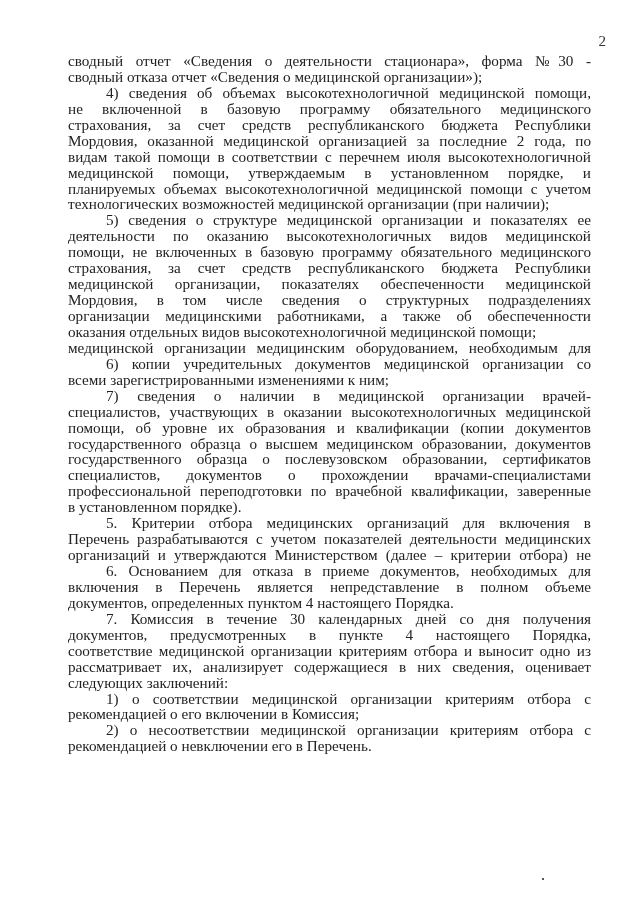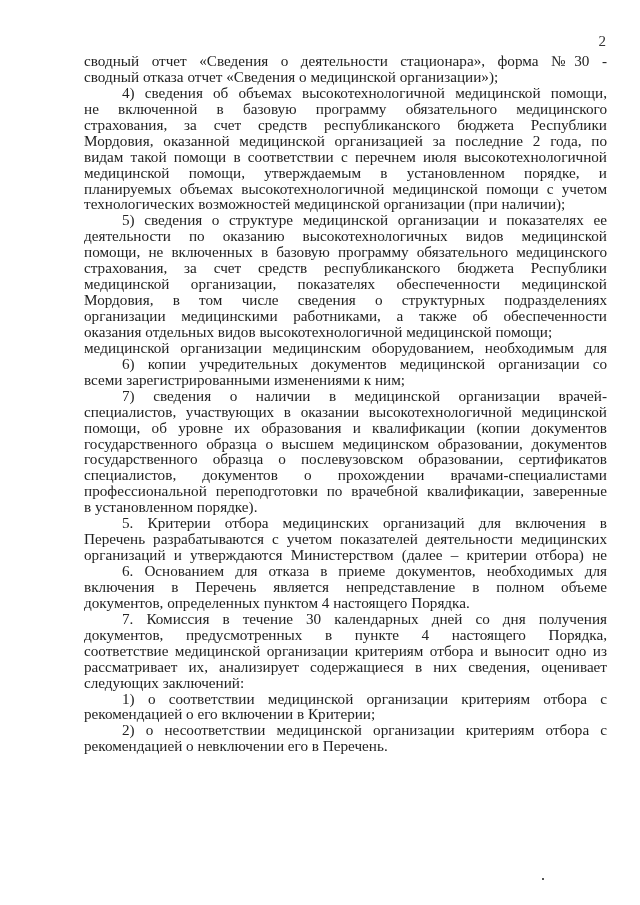--- a/index.html
+++ b/index.html
@@ -10,7 +10,7 @@
     font-family: "Liberation Serif", "DejaVu Serif", serif; font-size: 15px; color: #333;
   }
   .body-text {
-    position: absolute; left: 84px; top: 53px; width: 523px;
+    position: absolute; left: 68px; top: 53px; width: 523px;
     font-family: "Liberation Serif", "DejaVu Serif", serif;
     font-size: 15.2px; line-height: 15.95px; color: #222;
   }

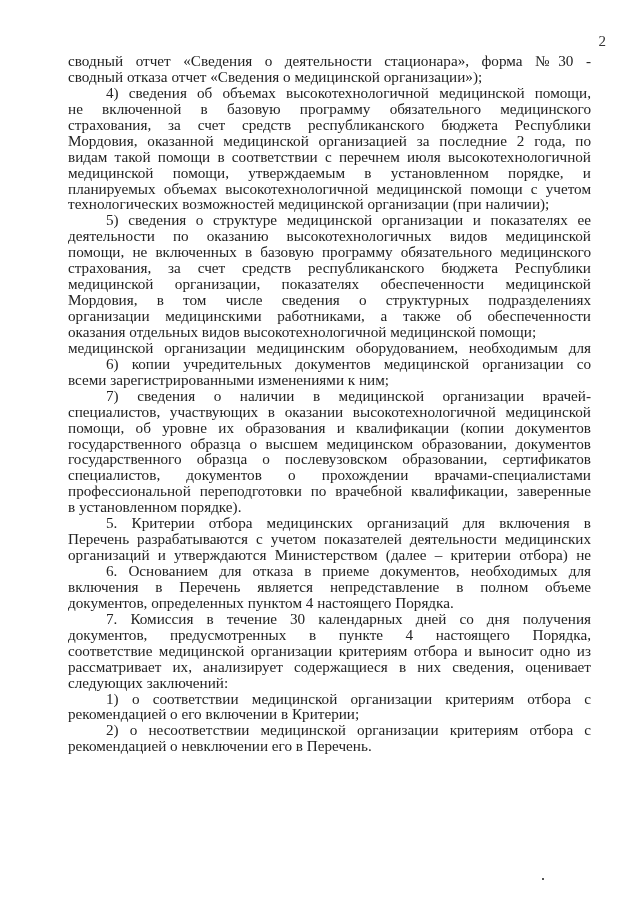--- a/index.html
+++ b/index.html
@@ -68,7 +68,7 @@
 
     <p class="para">
       <span class="line ind">7) сведения о наличии в медицинской организации врачей-</span>
-      <span class="line">специалистов, участвующих в оказании высокотехнологичной медицинской</span>
+      <span class="line">специалистов, участвующих в оказании высокотехнологичных медицинской</span>
       <span class="line">помощи, об уровне их образования и квалификации (копии документов</span>
       <span class="line">государственного образца о высшем медицинском образовании, документов</span>
       <span class="line">государственного образца о послевузовском образовании, сертификатов</span>

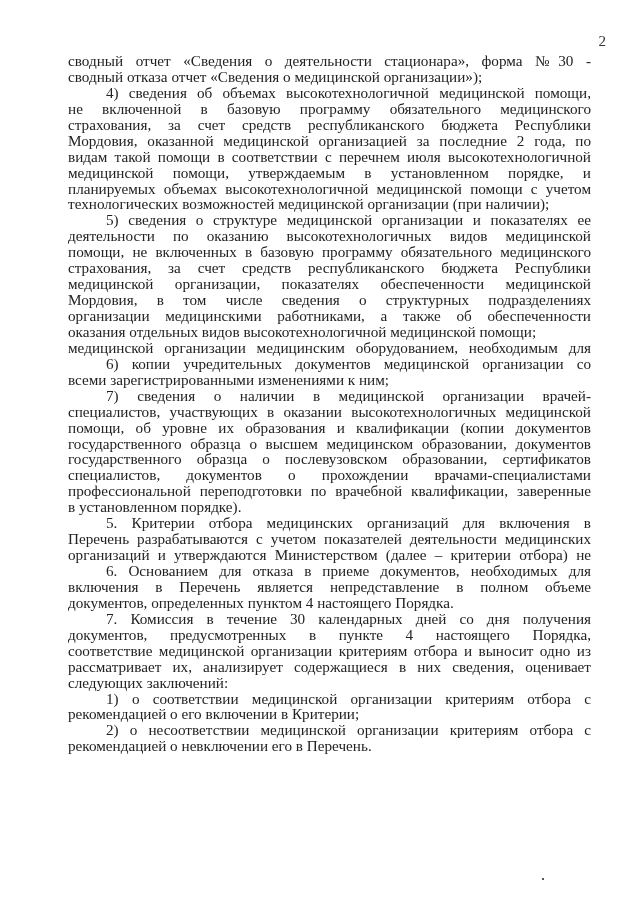--- a/index.html
+++ b/index.html
@@ -99,7 +99,7 @@
 
     <p class="para">
       <span class="line ind">1) о соответствии медицинской организации критериям отбора с</span>
-      <span class="line last">рекомендацией о его включении в Критерии;</span>
+      <span class="line last">рекомендацией о его включении в Комиссия;</span>
     </p>
 
     <p class="para">

